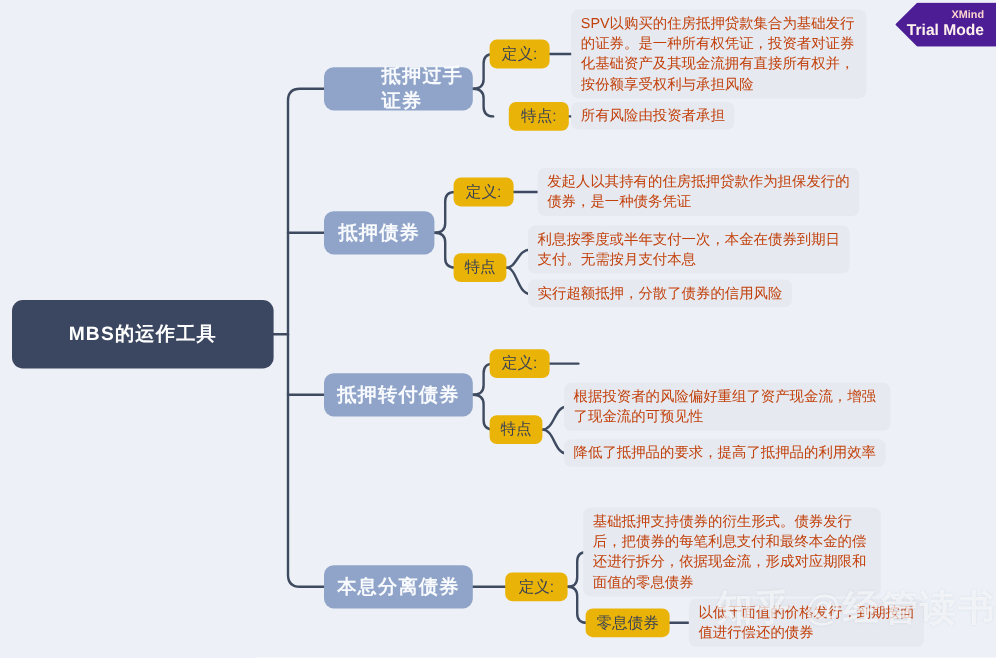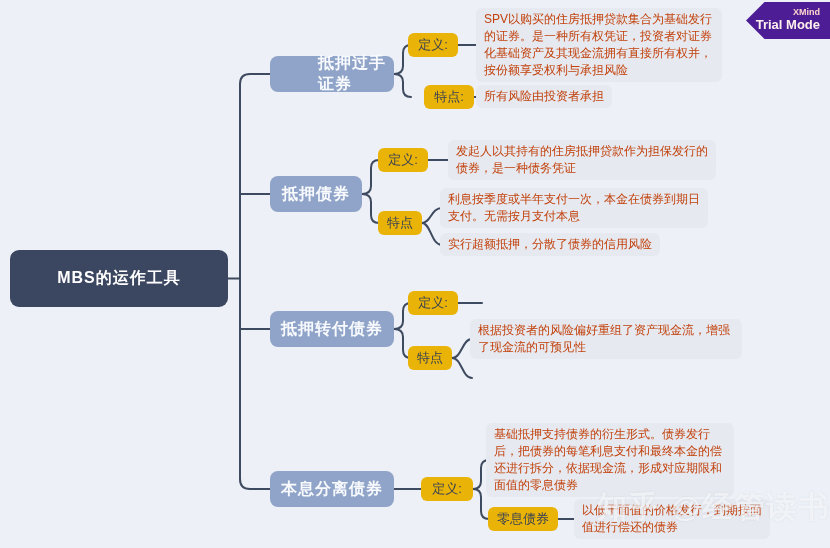--- a/index.html
+++ b/index.html
@@ -102,6 +102,7 @@
   <div class="pill" style="left:408px; top:291px; width:50px;">定义:</div>
   <div class="pill" style="left:408px; top:346px; width:44px;">特点</div>
   <div class="note" style="left:470px; top:319px; width:272px;">根据投资者的风险偏好重组了资产现金流，增强了现金流的可预见性</div>
+  <div class="note nowrap" style="left:470px; top:366px;">降低了抵押品的要求，提高了抵押品的利用效率</div>
 
   <div class="pill" style="left:421px; top:477px; width:52px;">定义:</div>
   <div class="note" style="left:486px; top:423px; width:248px;">基础抵押支持债券的衍生形式。债券发行后，把债券的每笔利息支付和最终本金的偿还进行拆分，依据现金流，形成对应期限和面值的零息债券</div>

